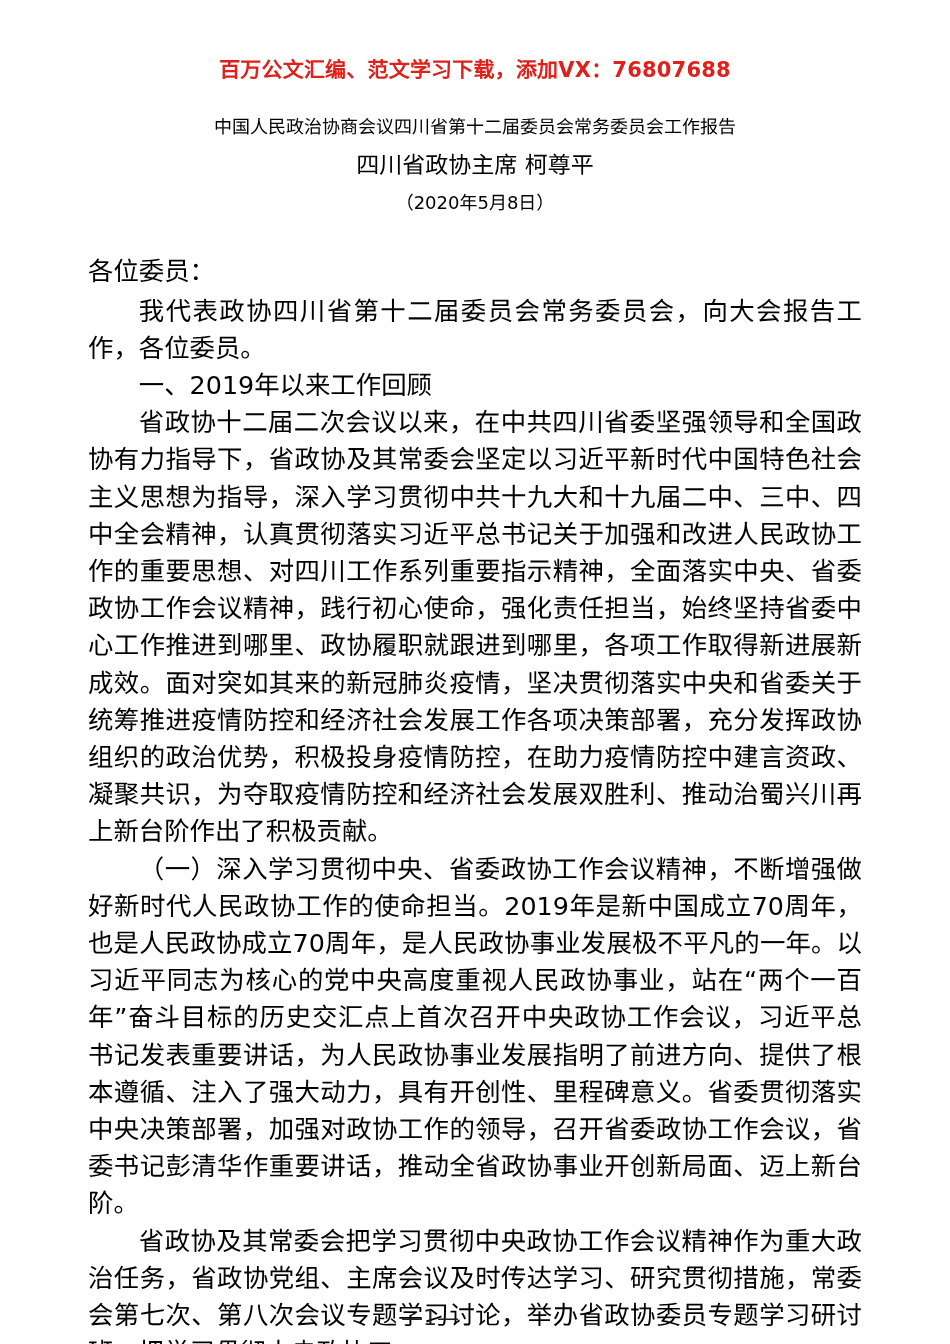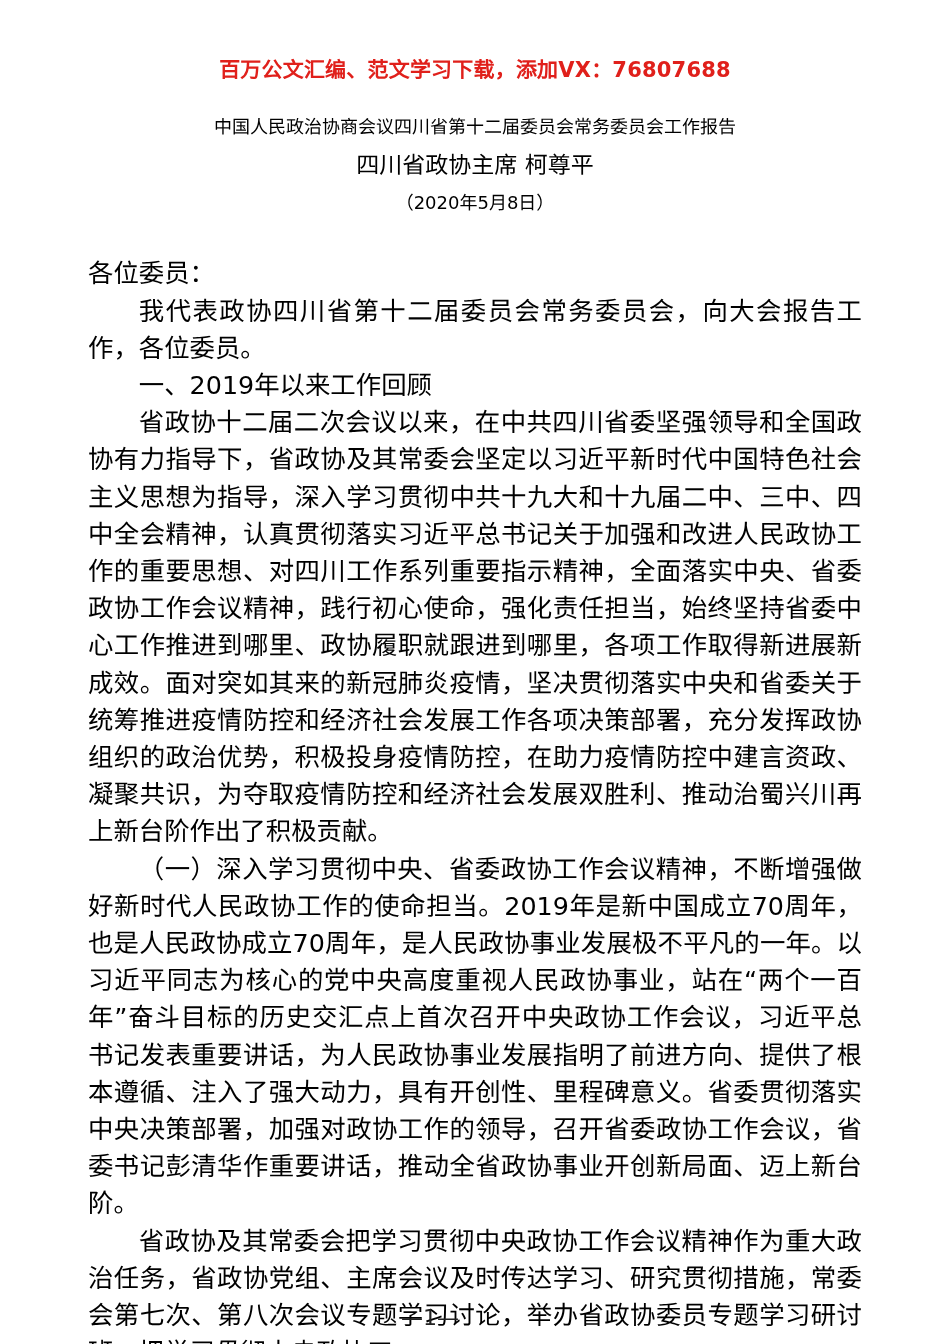--- a/index.html
+++ b/index.html
@@ -82,6 +82,7 @@
   }
   p.noindent {
     text-indent: 0;
+    font-family: Liberation Mono, monospace;
   }
   .bold-run {
     font-weight: normal;

